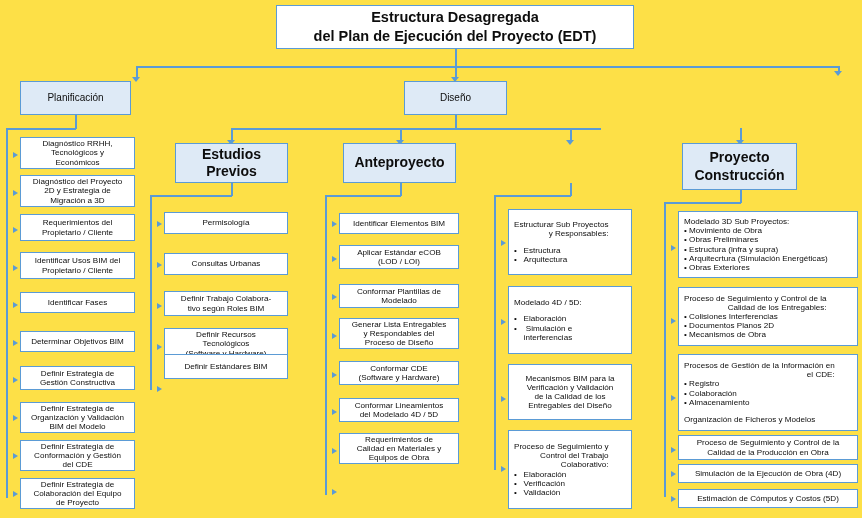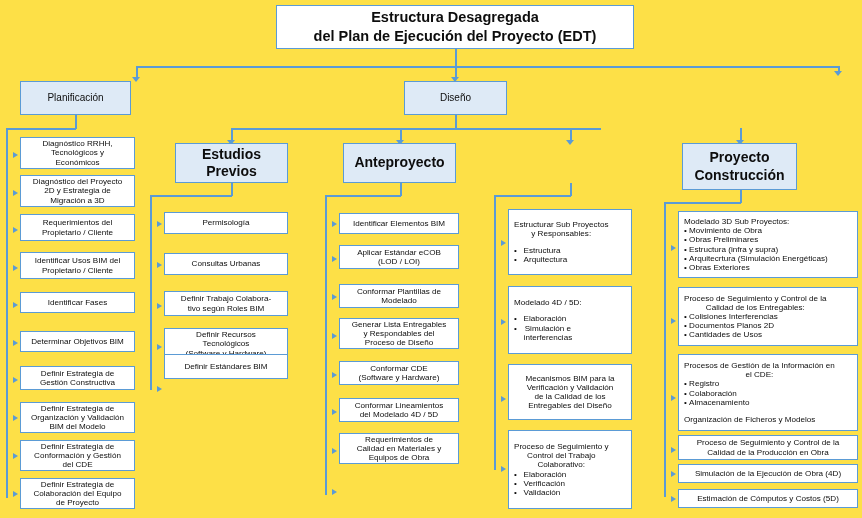--- a/index.html
+++ b/index.html
@@ -57,7 +57,7 @@
   }
   .leaf.bullets{
     align-items:flex-start;
-    text-align:center;
+    text-align:right;
     padding-left:5px;
     padding-right:3px;
     justify-content:center;

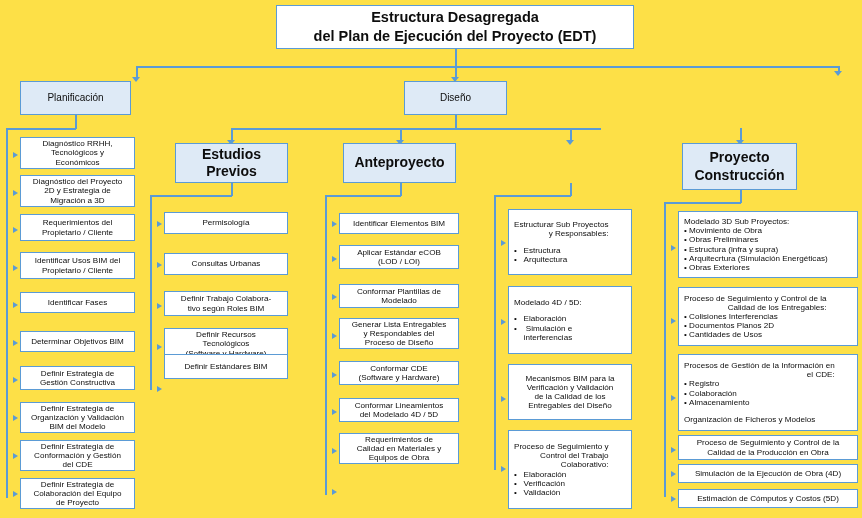--- a/index.html
+++ b/index.html
@@ -341,7 +341,7 @@
 Calidad de los Entregables:</span>
     <span class="bul">•&nbsp;<span>Colisiones Interferencias</span></span>
     <span class="bul">•&nbsp;<span>Documentos Planos 2D</span></span>
-    <span class="bul">•&nbsp;<span>Cantidades de Usos</span></span>
+    <span class="bul">•&nbsp;<span>Mecanismos de Obra</span></span>
   </div>
 
   <div class="arrow-r" style="left:671px;top:395px;"></div>

